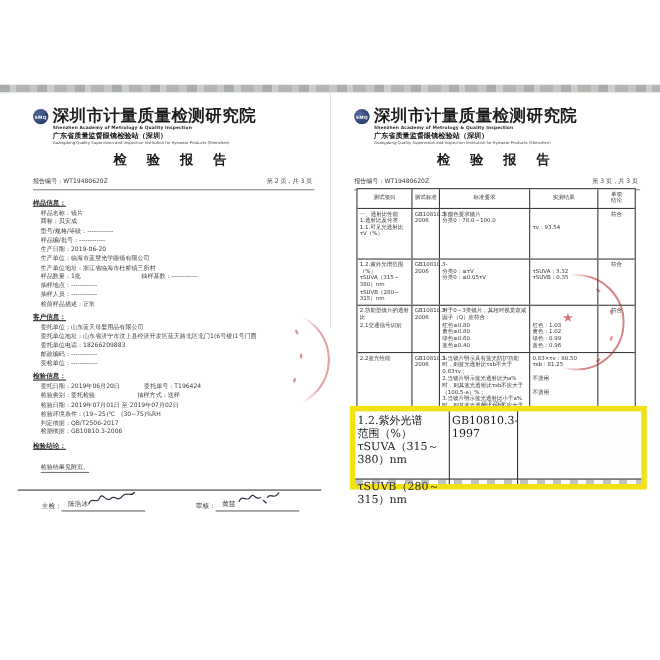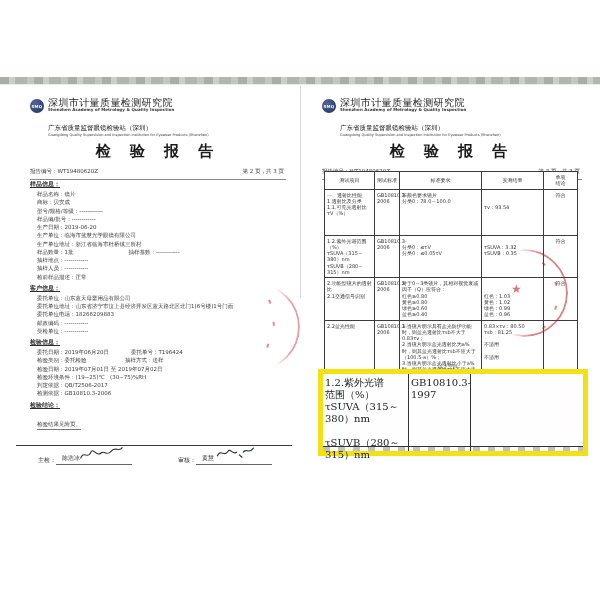--- a/index.html
+++ b/index.html
@@ -22,7 +22,7 @@
     background:radial-gradient(circle at 35% 32%,#52689a,var(--logo_navy,#2c3f6b) 72%);
     color:#fff;font-size:4px;font-weight:bold;display:flex;align-items:center;justify-content:center;letter-spacing:.3px}
   .org-block{margin-left:18px}
-  .org-cn{font-size:10px;font-weight:normal;color:#1c1c1c;letter-spacing:.4px;line-height:1.1}
+  .org-cn{font-size:15px;font-weight:bold;color:#1c1c1c;letter-spacing:.4px;line-height:1.1}
   .org-en{font-size:4px;font-weight:bold;color:#2e2e2e;letter-spacing:.1px;line-height:1.2}
   .station-cn{font-size:6.5px;font-weight:normal;color:#111;margin-top:12px;line-height:1.2}
   .station-en{font-size:3.5px;color:#444;line-height:1.2}

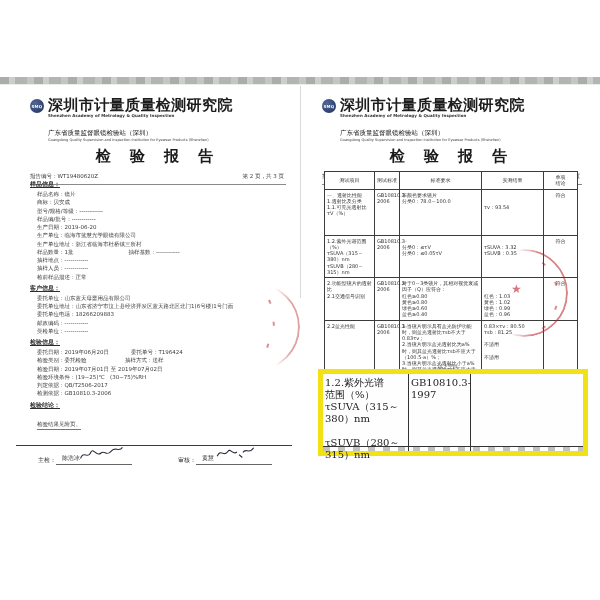--- a/index.html
+++ b/index.html
@@ -24,7 +24,7 @@
   .org-block{margin-left:18px}
   .org-cn{font-size:15px;font-weight:bold;color:#1c1c1c;letter-spacing:.4px;line-height:1.1}
   .org-en{font-size:4px;font-weight:bold;color:#2e2e2e;letter-spacing:.1px;line-height:1.2}
-  .station-cn{font-size:6.5px;font-weight:normal;color:#111;margin-top:12px;line-height:1.2}
+  .station-cn{font-size:6.5px;font-weight:bold;color:#111;margin-top:2px;line-height:1.2}
   .station-en{font-size:3.5px;color:#444;line-height:1.2}
   .rpt-title{font-size:15px;font-weight:bold;letter-spacing:7px;text-align:center;color:#1a1a1a;margin-top:5px}
   .rpt-row{display:flex;justify-content:space-between;font-size:5.5px;color:#3b3b3b;margin-top:7px;padding-right:2px}

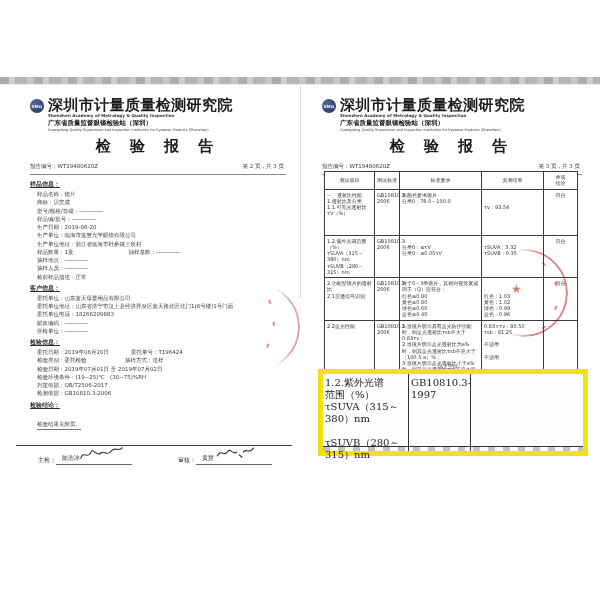--- a/index.html
+++ b/index.html
@@ -26,7 +26,7 @@
   .org-en{font-size:4px;font-weight:bold;color:#2e2e2e;letter-spacing:.1px;line-height:1.2}
   .station-cn{font-size:6.5px;font-weight:bold;color:#111;margin-top:2px;line-height:1.2}
   .station-en{font-size:3.5px;color:#444;line-height:1.2}
-  .rpt-title{font-size:15px;font-weight:bold;letter-spacing:7px;text-align:center;color:#1a1a1a;margin-top:5px}
+  .rpt-title{font-size:12px;font-weight:bold;letter-spacing:7px;text-align:center;color:#1a1a1a;margin-top:5px}
   .rpt-row{display:flex;justify-content:space-between;font-size:5.5px;color:#3b3b3b;margin-top:7px;padding-right:2px}
   .hdr-rule{border-top:1px solid #8a8a8a;margin-top:4px}
 

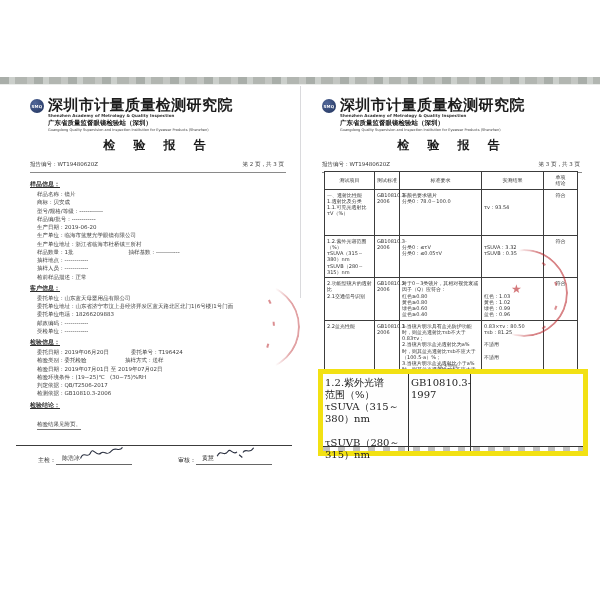--- a/index.html
+++ b/index.html
@@ -57,7 +57,7 @@
   .blank-note{position:absolute;left:0;right:0;top:278px;text-align:center;font-size:5px;color:#555}
 
   
-  .hl-box{position:absolute;left:14px;top:284px;width:270px;height:87px;border:5px solid var(--highlight_yellow,#f2e113);
+  .hl-box{position:absolute;left:14px;top:284px;width:270px;height:76px;border:5px solid var(--highlight_yellow,#f2e113);
     background:#fefefe;display:flex;z-index:6}
   .hl-cell{font-family:"DejaVu Serif","DejaVu Sans",serif;font-size:10px;line-height:1.2;color:#222;white-space:pre-line;padding:3px 2px}
   .hl-c1{width:86px;border-right:1px solid #333}

